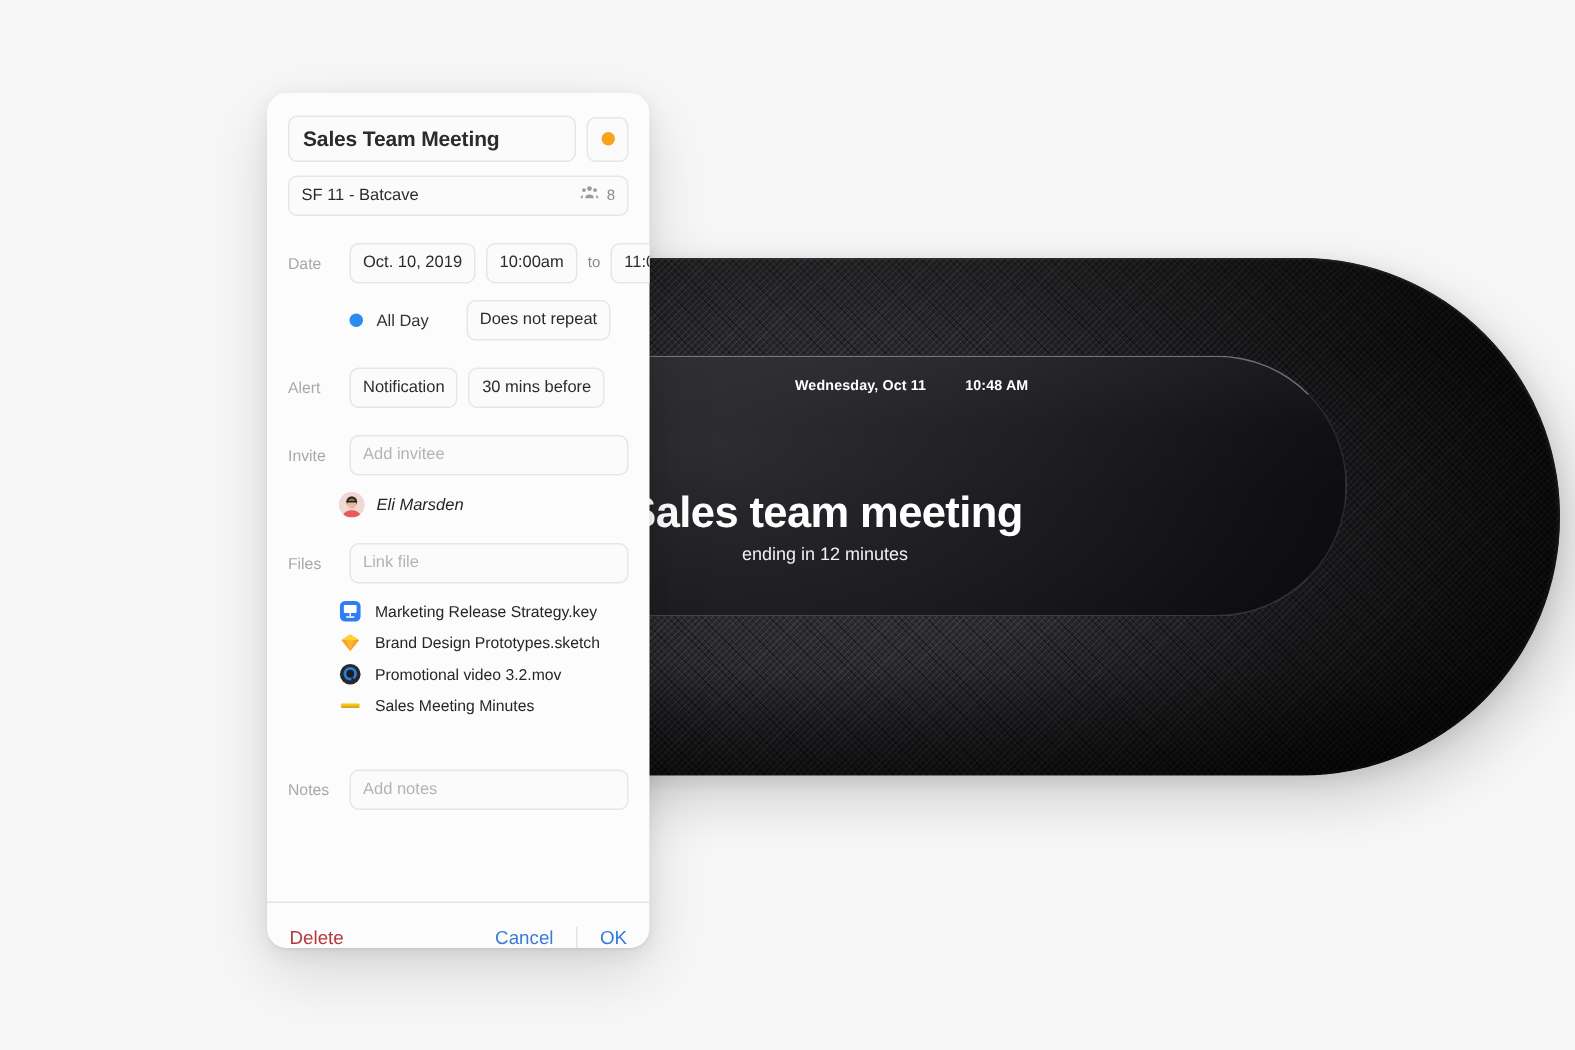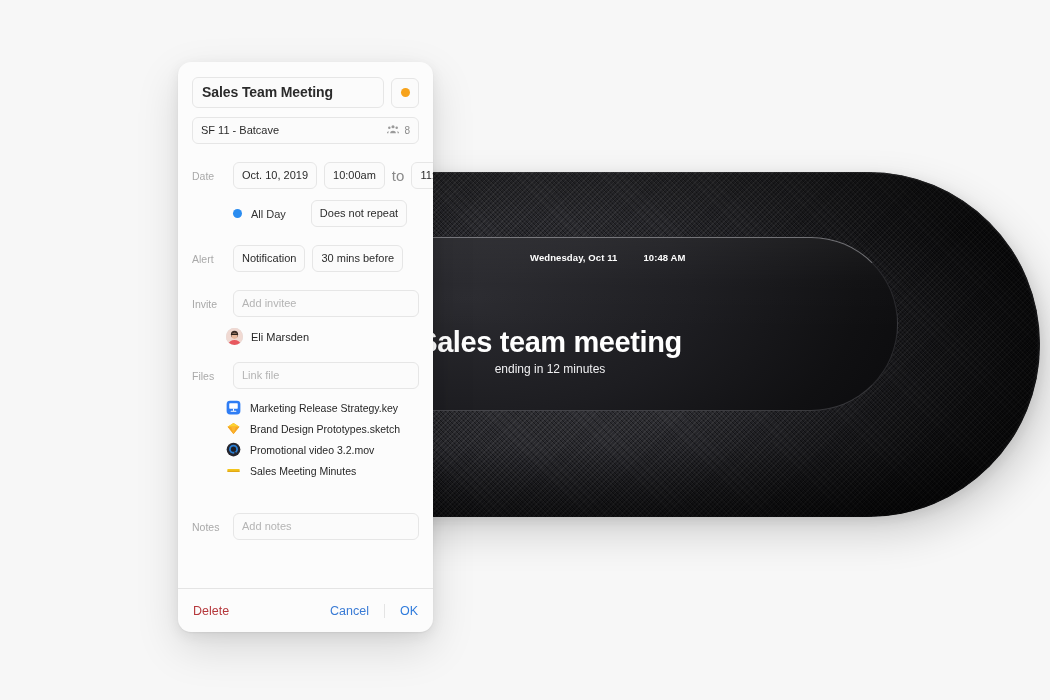--- a/index.html
+++ b/index.html
@@ -213,7 +213,7 @@
     color: #a9a9a9;
     font-size: 10.5px;
   }
-  .to-sep { color: #8a8a8a; font-size: 15px; }
+  .to-sep { color: #8a8a8a; font-size: 10px; }
 
   .radio-row { padding: 11px 14px 0 14px; display: flex; align-items: center; gap: 9px; }
   .radio-dot {

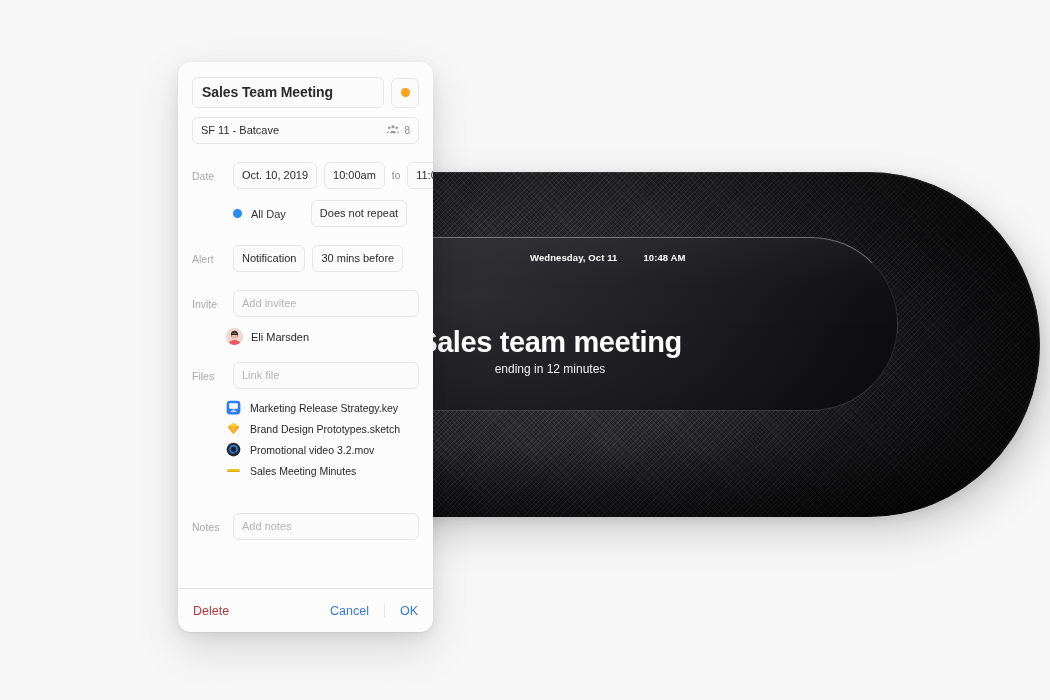--- a/index.html
+++ b/index.html
@@ -237,7 +237,7 @@
     background: #d8d8dc;
   }
   .avatar svg { display:block; width:100%; height:100%; }
-  .person-name { font-size: 11px; color: #262626; }
+  .person-name { font-size: 11px; color: #262626; font-style: italic; }
 
   .file-row {
     display: flex; align-items: center; gap: 9px;

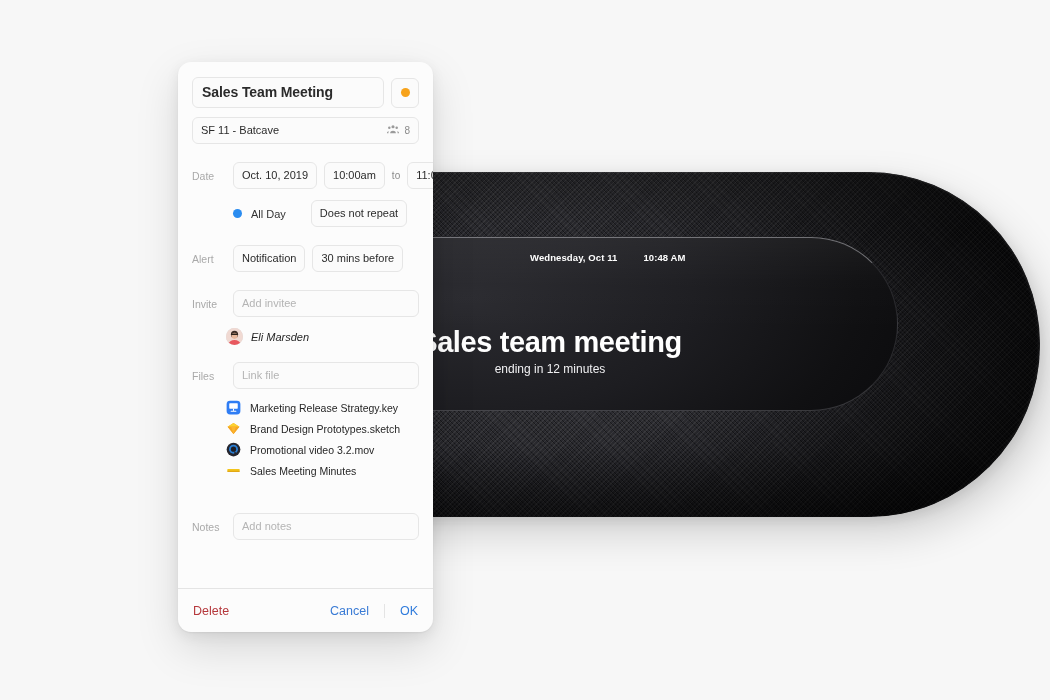--- a/index.html
+++ b/index.html
@@ -250,10 +250,10 @@
 
   .card-footer {
     flex: 0 0 auto;
-    height: 44px;
+    height: 31px;
     border-top: 1px solid #e4e4e4;
     display: flex;
-    align-items: center;
+    align-items: flex-end;
   }
   .footer-main {
     flex: 1 1 auto;

